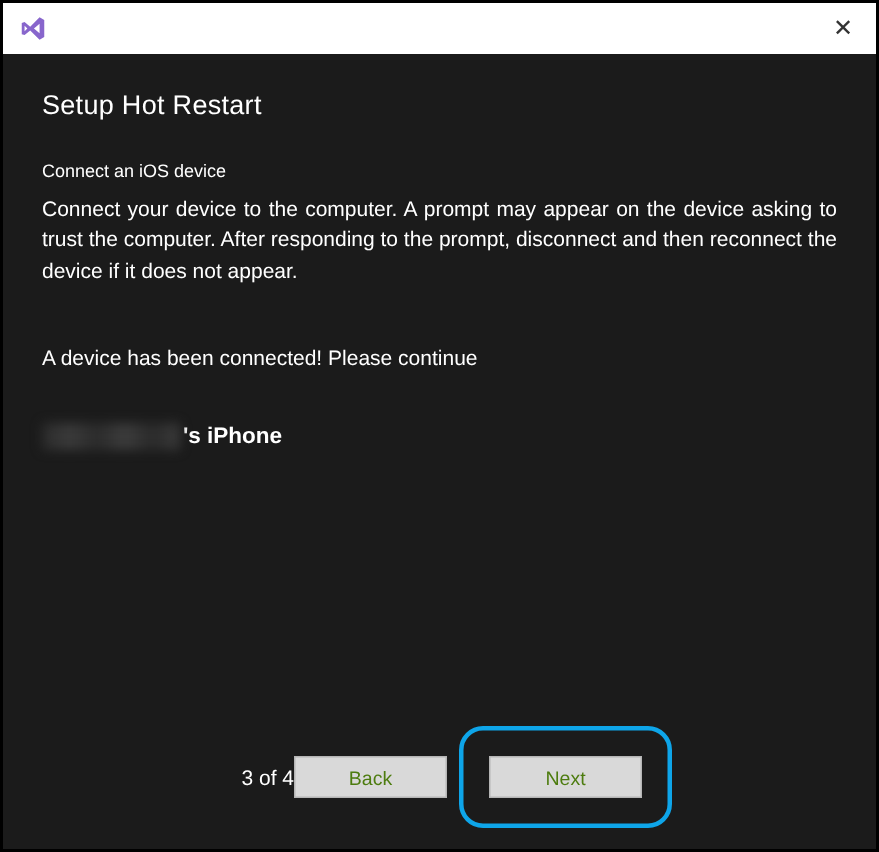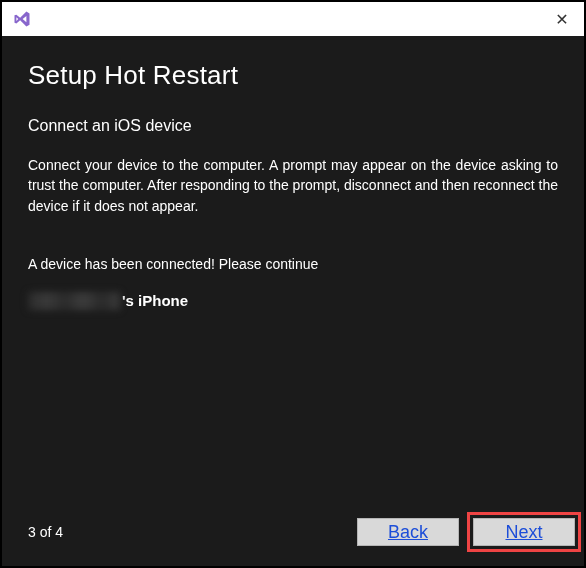--- a/index.html
+++ b/index.html
@@ -36,7 +36,7 @@
     position: relative;
   }
   .title {
-    font-size: 26px;
+    font-size: 18px;
     font-weight: 400;
     margin-bottom: 26px;
     letter-spacing: 0.2px;

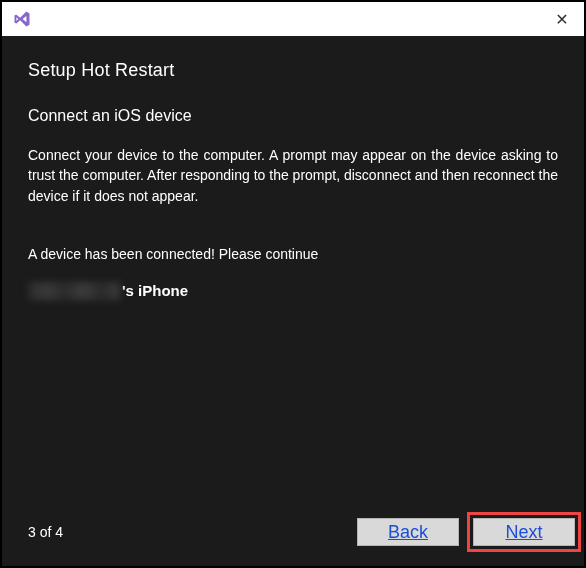--- a/index.html
+++ b/index.html
@@ -42,9 +42,9 @@
     letter-spacing: 0.2px;
   }
   .subtitle {
-    font-size: 16px;
+    font-size: 12px;
     font-weight: 400;
-    margin-bottom: 20px;
+    margin-bottom: 8px;
   }
   .instr {
     font-size: 14px;

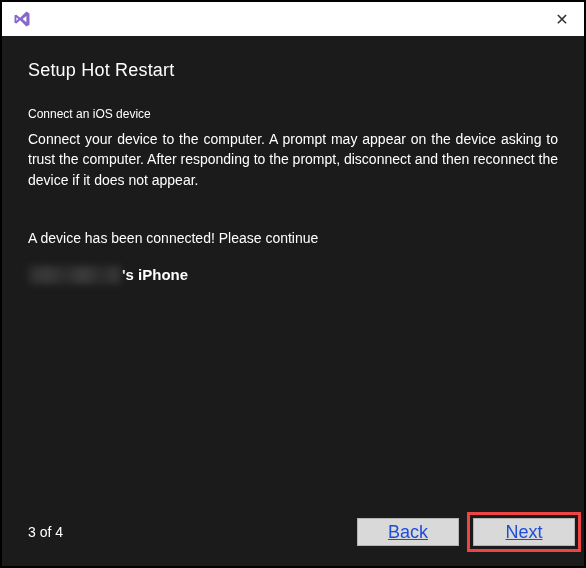--- a/index.html
+++ b/index.html
@@ -65,6 +65,7 @@
     display: flex;
     align-items: center;
     gap: 2px;
+    margin-top: 16px;
   }
   .blurred {
     display: inline-block;

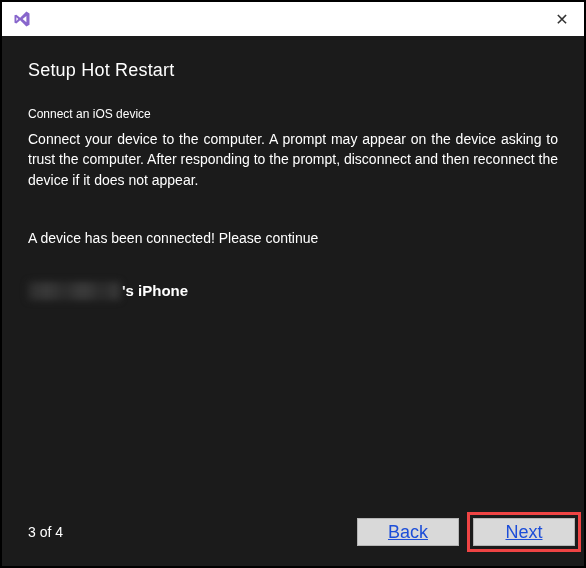--- a/index.html
+++ b/index.html
@@ -79,7 +79,7 @@
     left: 26px; right: 3px; bottom: 14px;
     display: flex;
     align-items: center;
-    justify-content: space-between;
+    justify-content: center;
   }
   .page-ind {
     font-size: 14px;

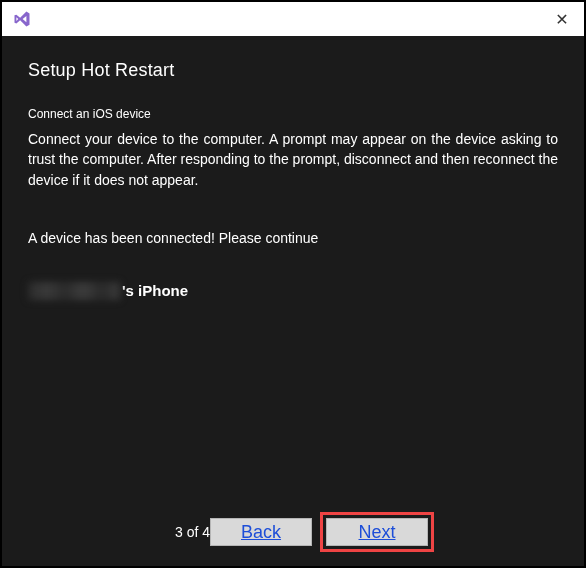--- a/index.html
+++ b/index.html
@@ -90,12 +90,11 @@
   .btn {
     width: 102px; height: 28px;
     background: #d9d9d9;
-    color: #1d4ed8;
-    font-size: 18px;
+    color: #4d7c0f;
+    font-size: 13px;
     border: 1px solid #b5b5b5;
     display: flex; align-items: center; justify-content: center;
     cursor: pointer;
-    text-decoration: underline;
   }
   .btn-next-wrap {
     border: 3px solid #ef4444;

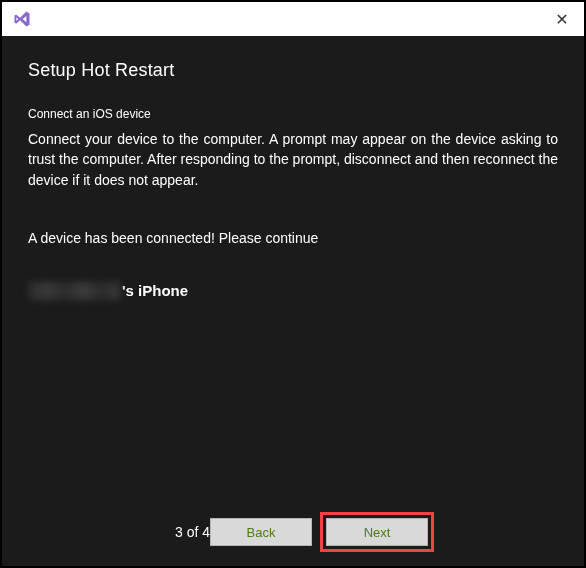--- a/index.html
+++ b/index.html
@@ -97,9 +97,9 @@
     cursor: pointer;
   }
   .btn-next-wrap {
-    border: 3px solid #ef4444;
-    border-radius: 0;
-    padding: 3px;
+    border: 3px solid #0ea5e9;
+    border-radius: 16px;
+    padding: 17px;
   }
 </style>
 </head>

